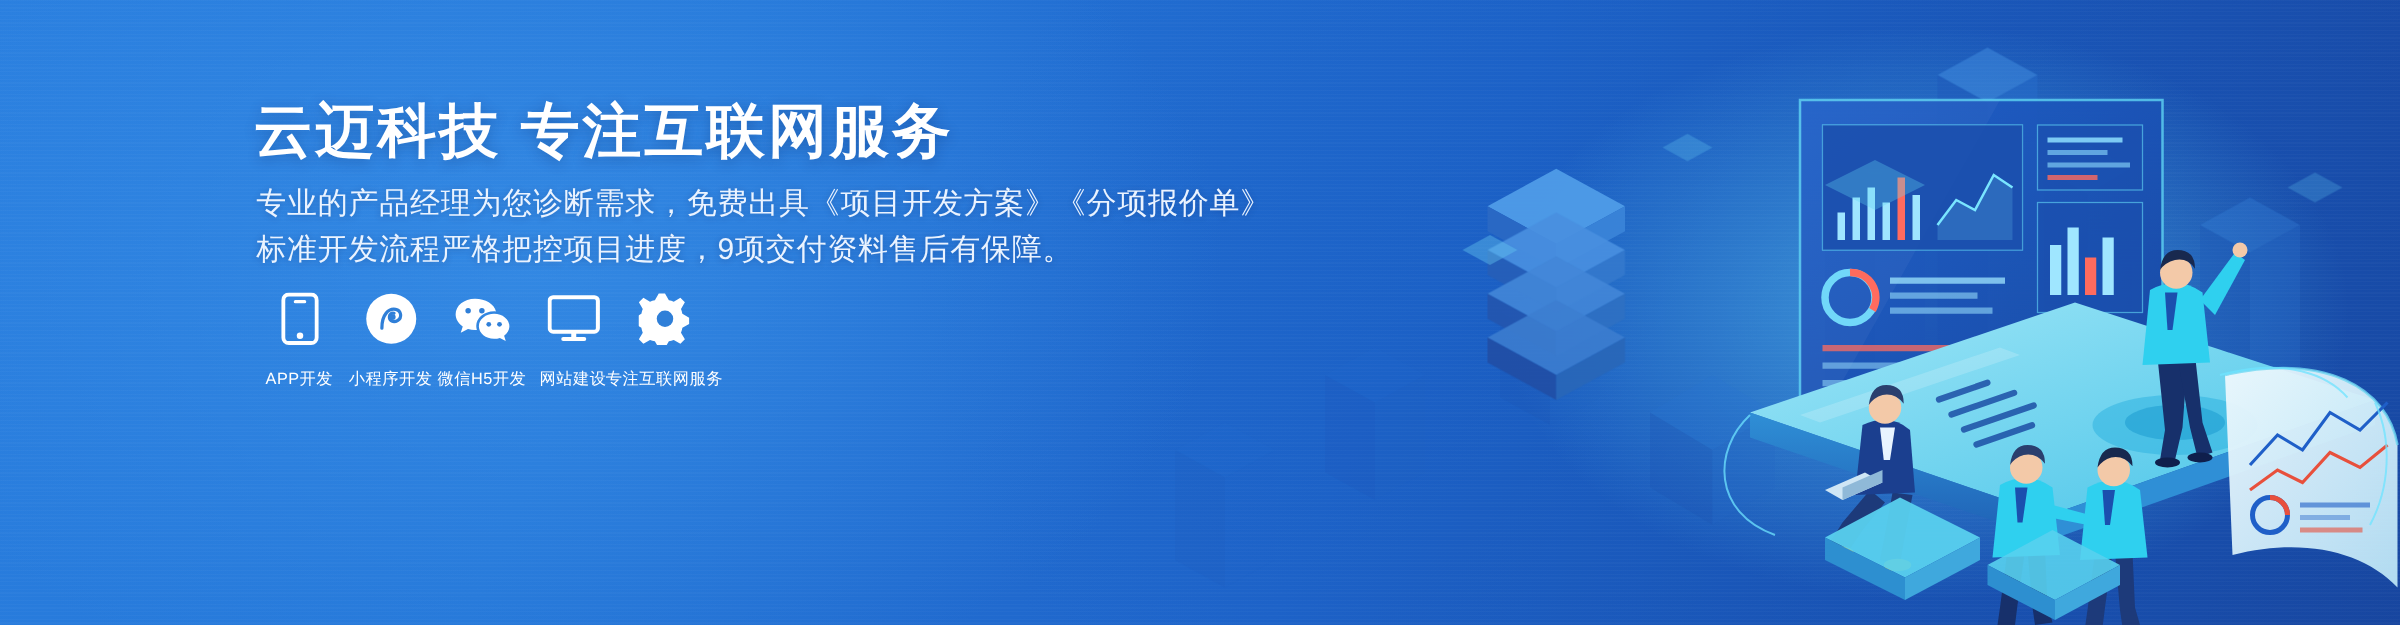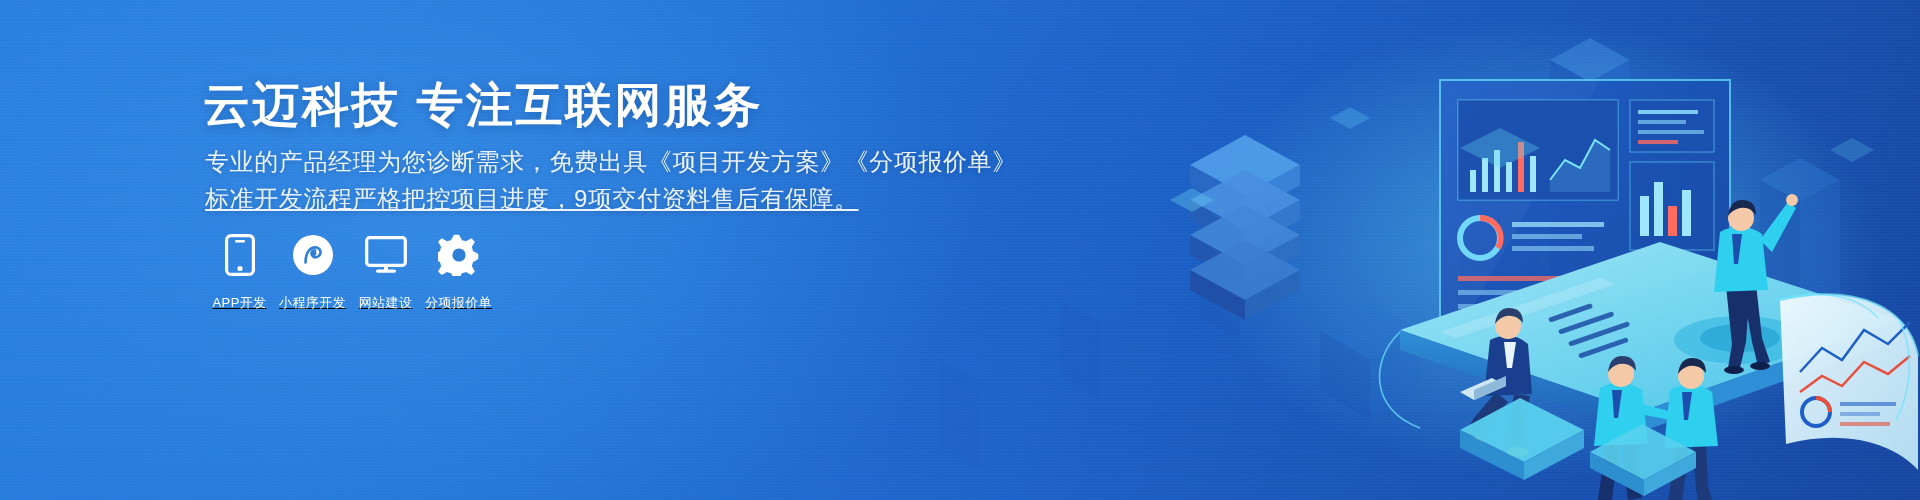--- a/index.html
+++ b/index.html
@@ -43,7 +43,7 @@
 
   .sub { position:absolute; left:2px; color:#eaf3ff; font-size:24px; letter-spacing:0.6px; white-space:nowrap; text-shadow:0 1px 5px rgba(0,25,75,0.25);}
   .sub.l1 { top:146px; }
-  .sub.l2 { top:183px;text-decoration:underline; }
+  .sub.l2 { top:183px; }
 
   
   .services{

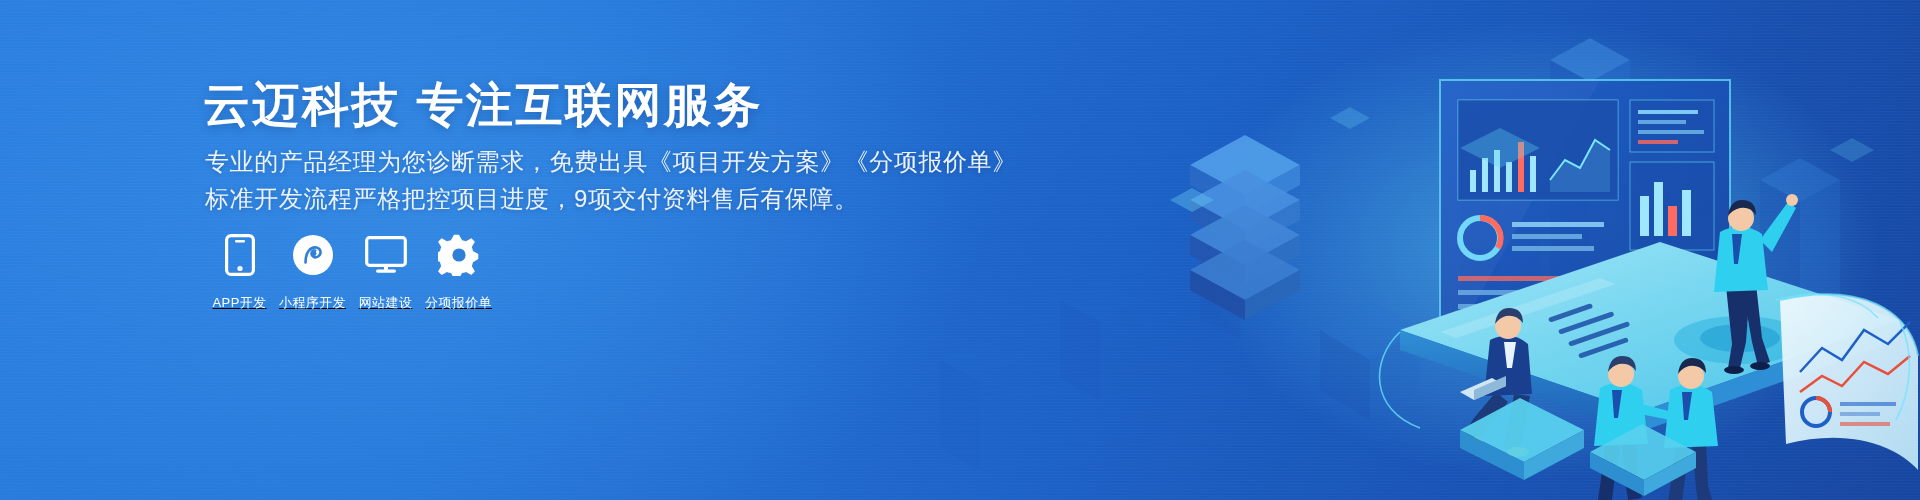--- a/index.html
+++ b/index.html
@@ -48,7 +48,7 @@
   
   .services{
     position:absolute; left:0; top:232px;
-    display:flex; align-items:flex-start;text-decoration:underline;
+    display:flex; align-items:flex-start;
   }
   .svc{
     width:73px;

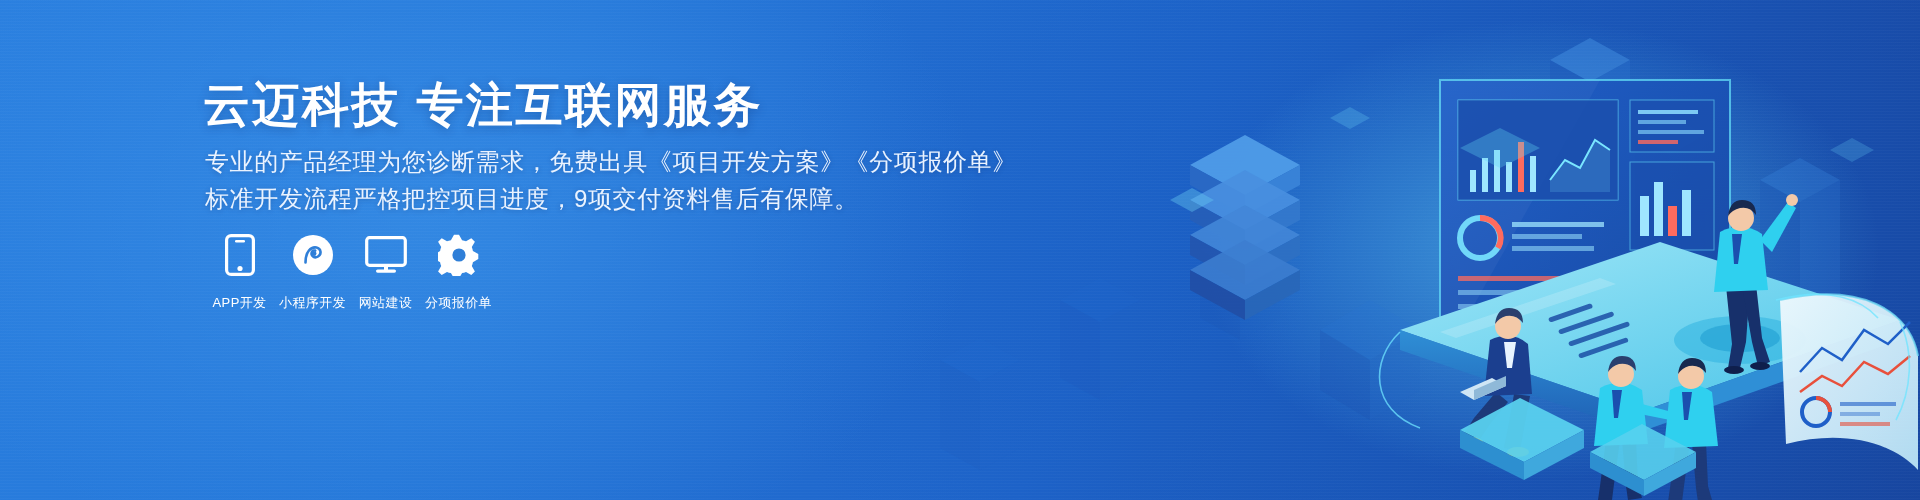--- a/index.html
+++ b/index.html
@@ -358,6 +358,19 @@
         <span class="cap">小程序开发</span>
       </div>
 
+      <div class="svc">
+        <span class="glyph">
+          <svg width="46" height="40" viewBox="0 0 46 40" fill="none">
+            <path d="M17 4 C8.2 4 1.5 9.6 1.5 16.4 C1.5 20.3 3.7 23.8 7.2 26.1 L5.6 31.2 L11.4 28.2 C13.2 28.7 15.1 29 17 29 C17.5 29 18 29 18.5 28.9 C18.2 27.9 18 26.9 18 25.8 C18 19.2 24.4 14 32.3 14 C32.8 14 33.3 14 33.8 14.1 C32.4 8.3 25.4 4 17 4 Z" fill="#fff"></path>
+            <circle cx="11.5" cy="13.5" r="2.2" fill="#2f7fd8"></circle>
+            <circle cx="22.5" cy="13.5" r="2.2" fill="#2f7fd8"></circle>
+            <path d="M44.5 26 C44.5 20.4 39 16 32.3 16 C25.6 16 20.1 20.4 20.1 26 C20.1 31.6 25.6 36 32.3 36 C33.9 36 35.5 35.7 36.9 35.3 L41.6 37.8 L40.3 33.5 C42.9 31.7 44.5 29 44.5 26 Z" fill="#fff"></path>
+            <circle cx="28" cy="24.4" r="1.9" fill="#2f7fd8"></circle>
+            <circle cx="36.6" cy="24.4" r="1.9" fill="#2f7fd8"></circle>
+          </svg>
+        </span>
+        <span class="cap">微信H5开发</span>
+      </div>
 
       <div class="svc">
         <span class="glyph">

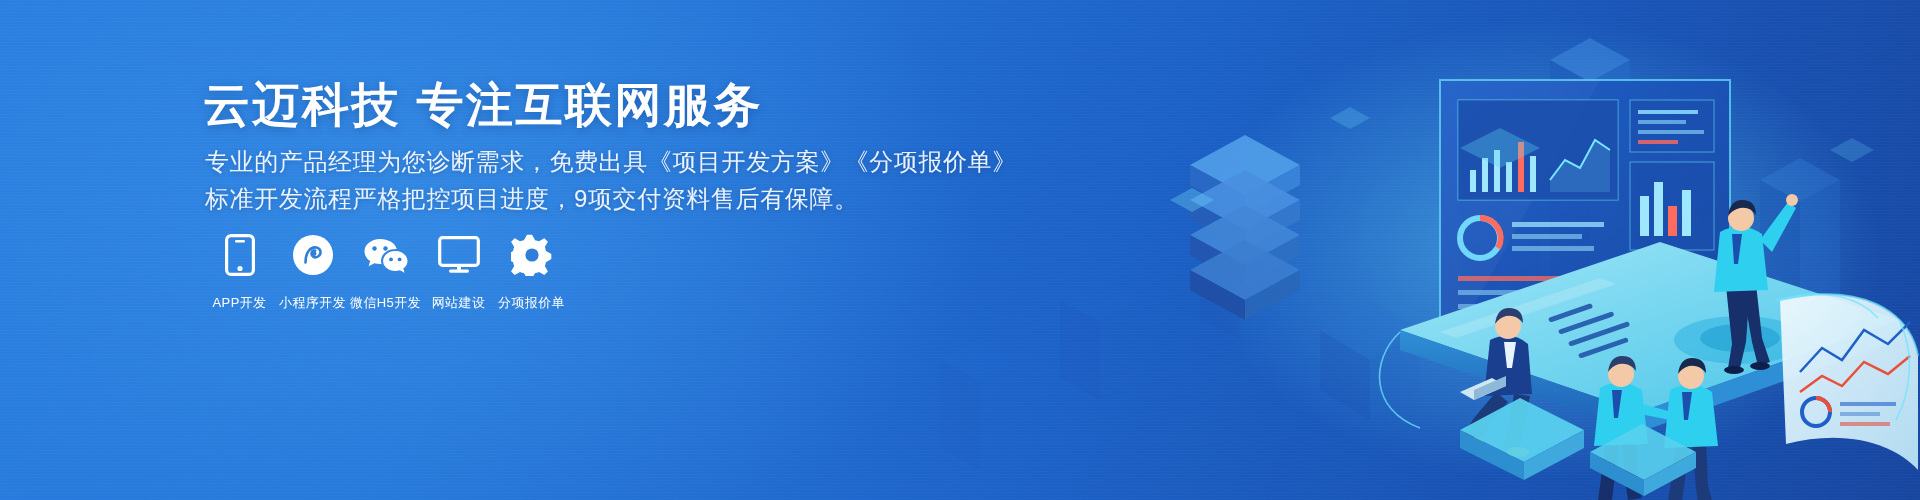--- a/index.html
+++ b/index.html
@@ -390,7 +390,7 @@
             <circle cx="21" cy="21" r="6.6" fill="#2f7fd8"></circle>
           </svg>
         </span>
-        <span class="cap">分项报价单</span>
+        <span class="cap">专注互联网服务</span>
       </div>
 
     </div>

